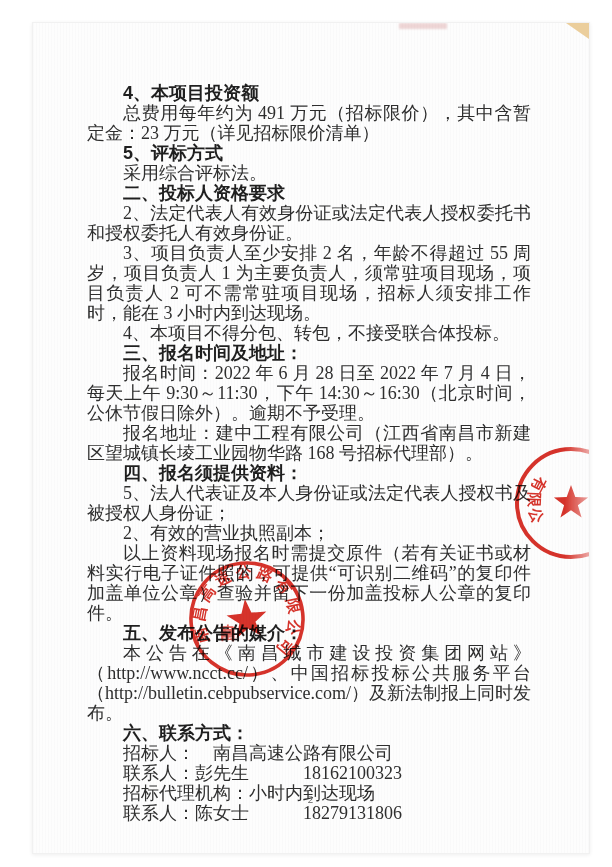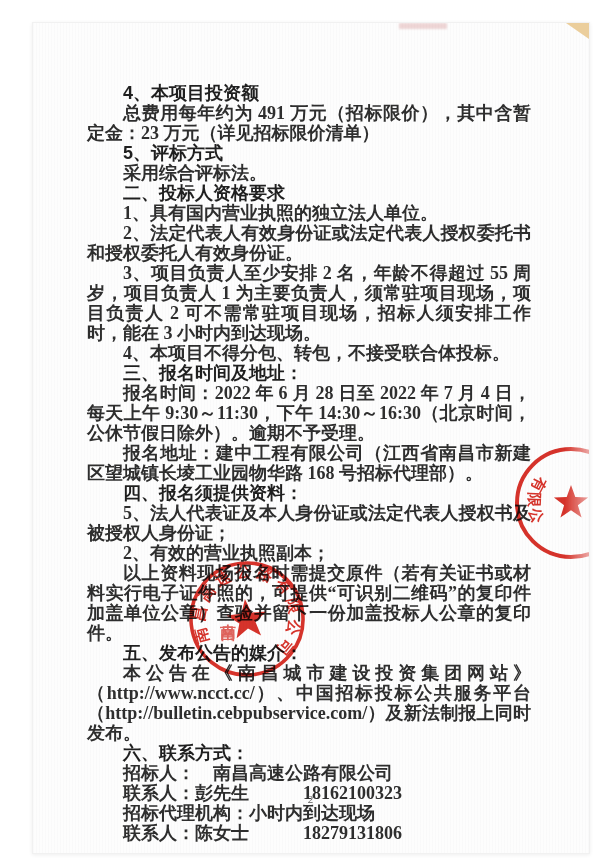--- a/index.html
+++ b/index.html
@@ -31,7 +31,7 @@
     font-size:18px;line-height:20px;color:var(--ink);
     text-align:justify;
   }
-  .doc-body p{margin:0;text-indent:2em;font-weight:bold;}
+  .doc-body p{margin:0;text-indent:2em;}
   .doc-body p.heading{
     font-weight:bold;color:#1f1f1f;
     font-family:"Liberation Sans","DejaVu Sans",sans-serif;

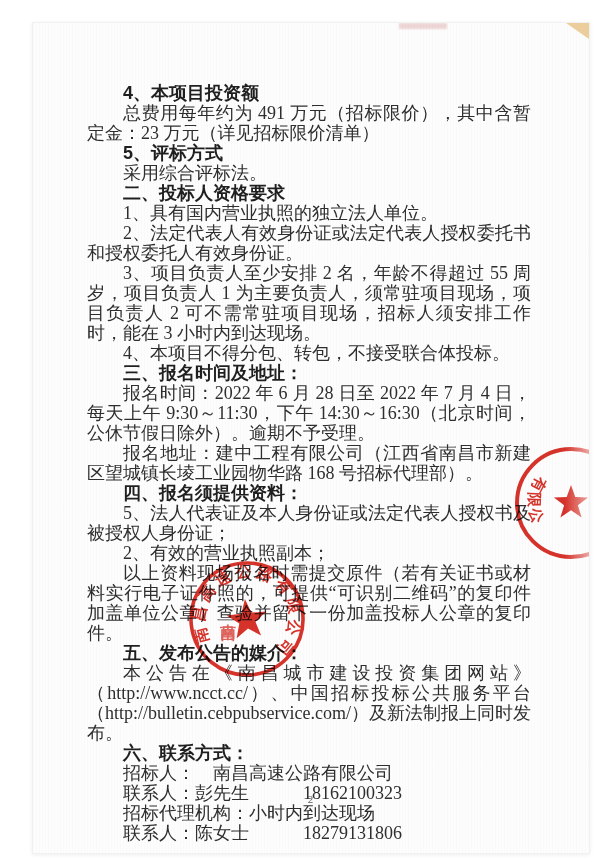--- a/index.html
+++ b/index.html
@@ -69,7 +69,6 @@
       <p class="heading">5、评标方式</p>
       <p class="body">采用综合评标法。</p>
       <p class="heading">二、投标人资格要求</p>
-      <p class="body">1、具有国内营业执照的独立法人单位。</p>
       <p class="body">2、法定代表人有效身份证或法定代表人授权委托书和授权委托人有效身份证。</p>
       <p class="body">3、项目负责人至少安排 2 名，年龄不得超过 55 周岁，项目负责人 1 为主要负责人，须常驻项目现场，项目负责人 2 可不需常驻项目现场，招标人须安排工作时，能在 3 小时内到达现场。</p>
       <p class="body">4、本项目不得分包、转包，不接受联合体投标。</p>

